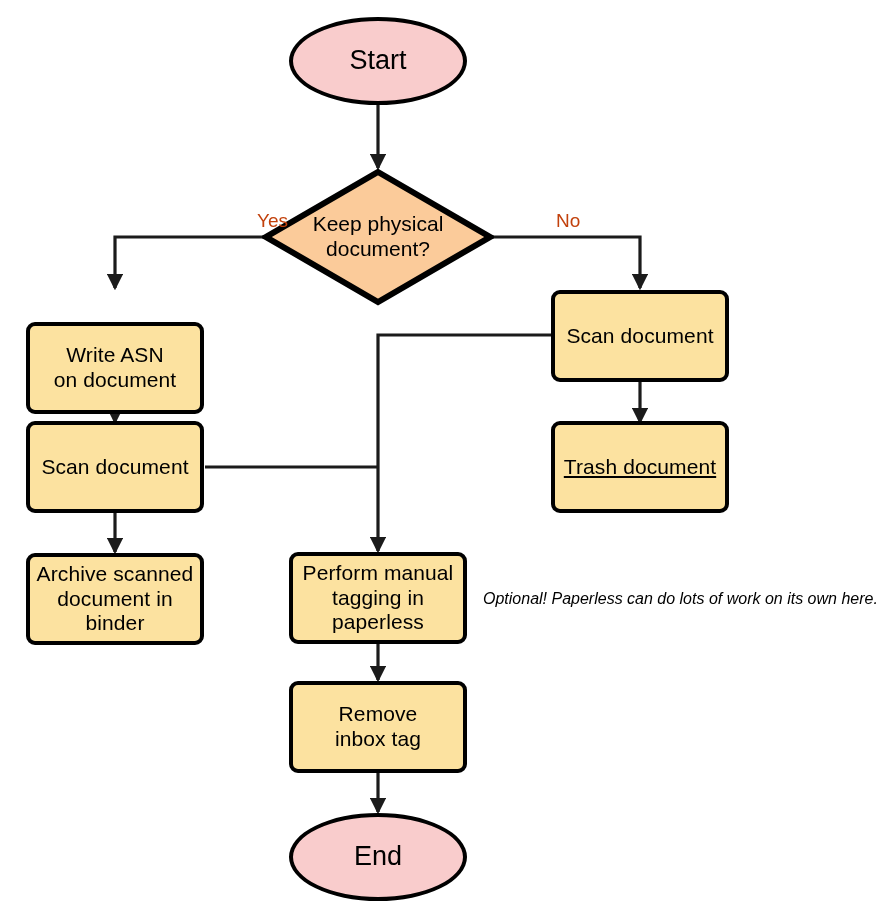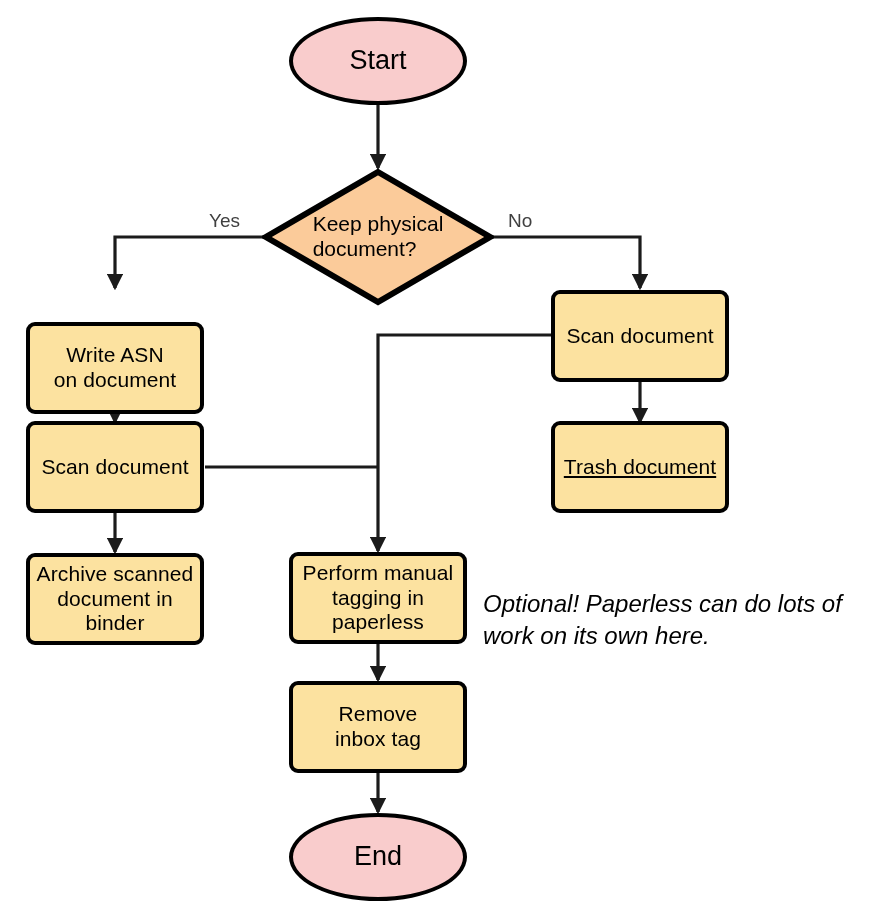--- a/index.html
+++ b/index.html
@@ -72,9 +72,10 @@
   .edge-label {
     position: absolute;
     font-size: 19px;
-    color: #404040;
+    color: #c2410c;
     z-index: 4;
     white-space: nowrap;
+    margin-left: 48px;
   }
   .note {
     position: absolute;

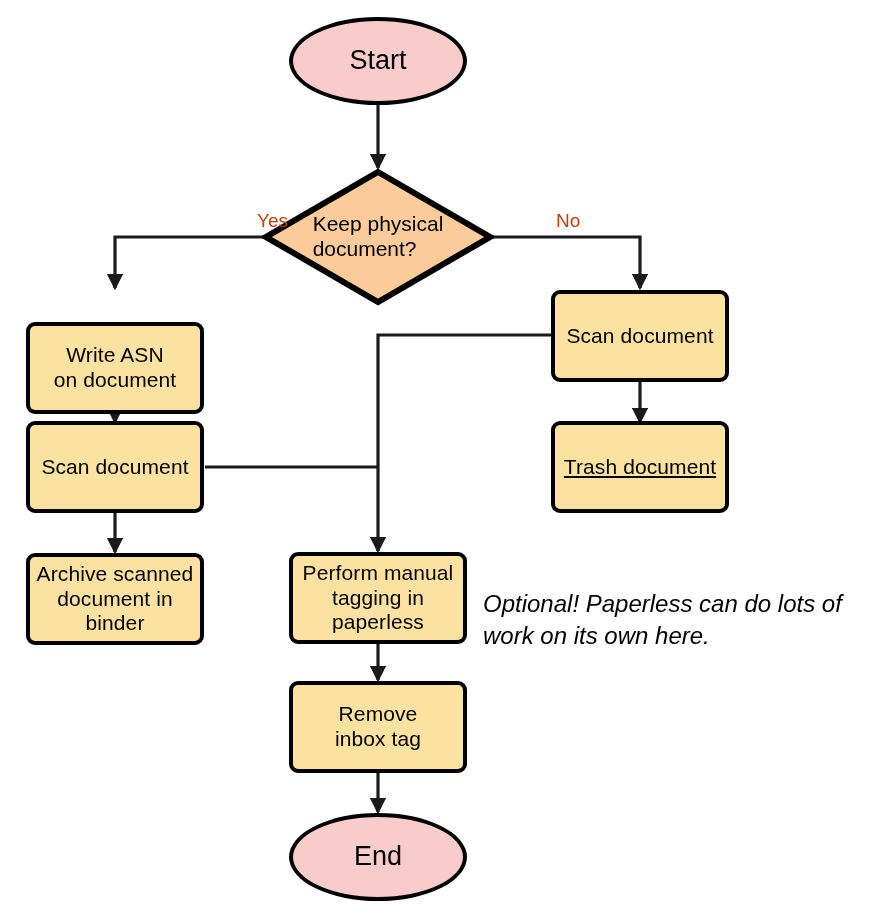--- a/index.html
+++ b/index.html
@@ -65,6 +65,7 @@
     display: flex;
     align-items: center;
     justify-content: center;
+    text-align: center;
     font-size: 21px;
     line-height: 1.18;
     white-space: pre-line;

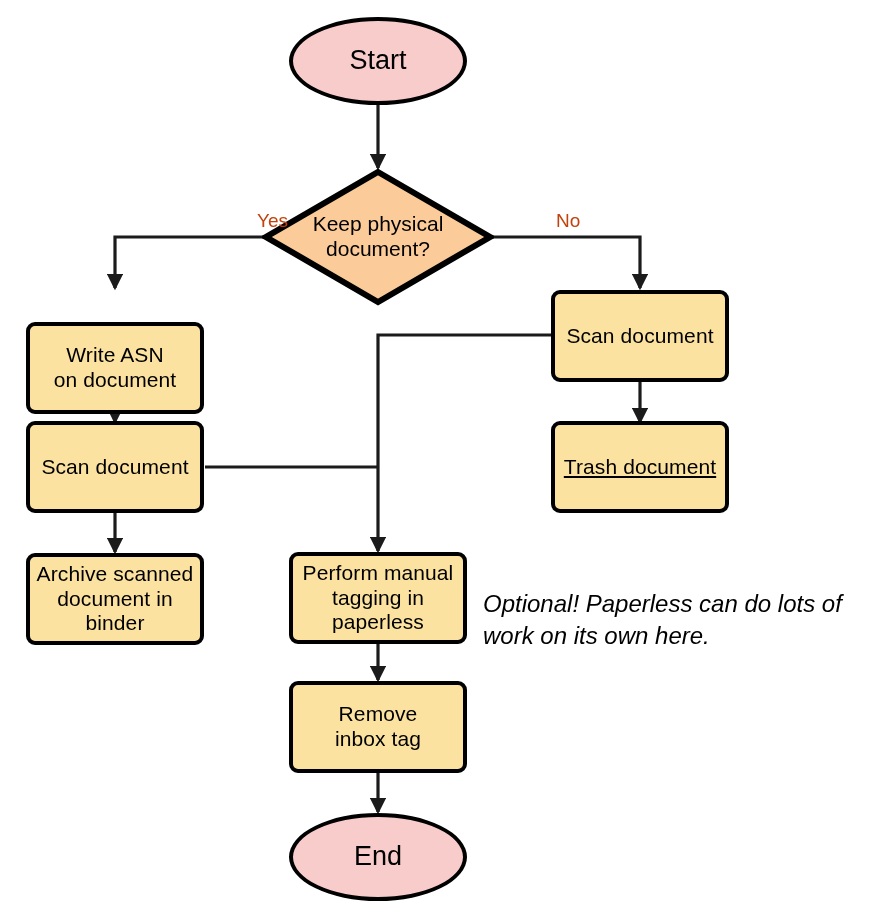--- a/index.html
+++ b/index.html
@@ -81,7 +81,7 @@
   .note {
     position: absolute;
     font-style: italic;
-    font-size: 24px;
+    font-size: 16px;
     line-height: 1.35;
     color: #000000;
     z-index: 4;

